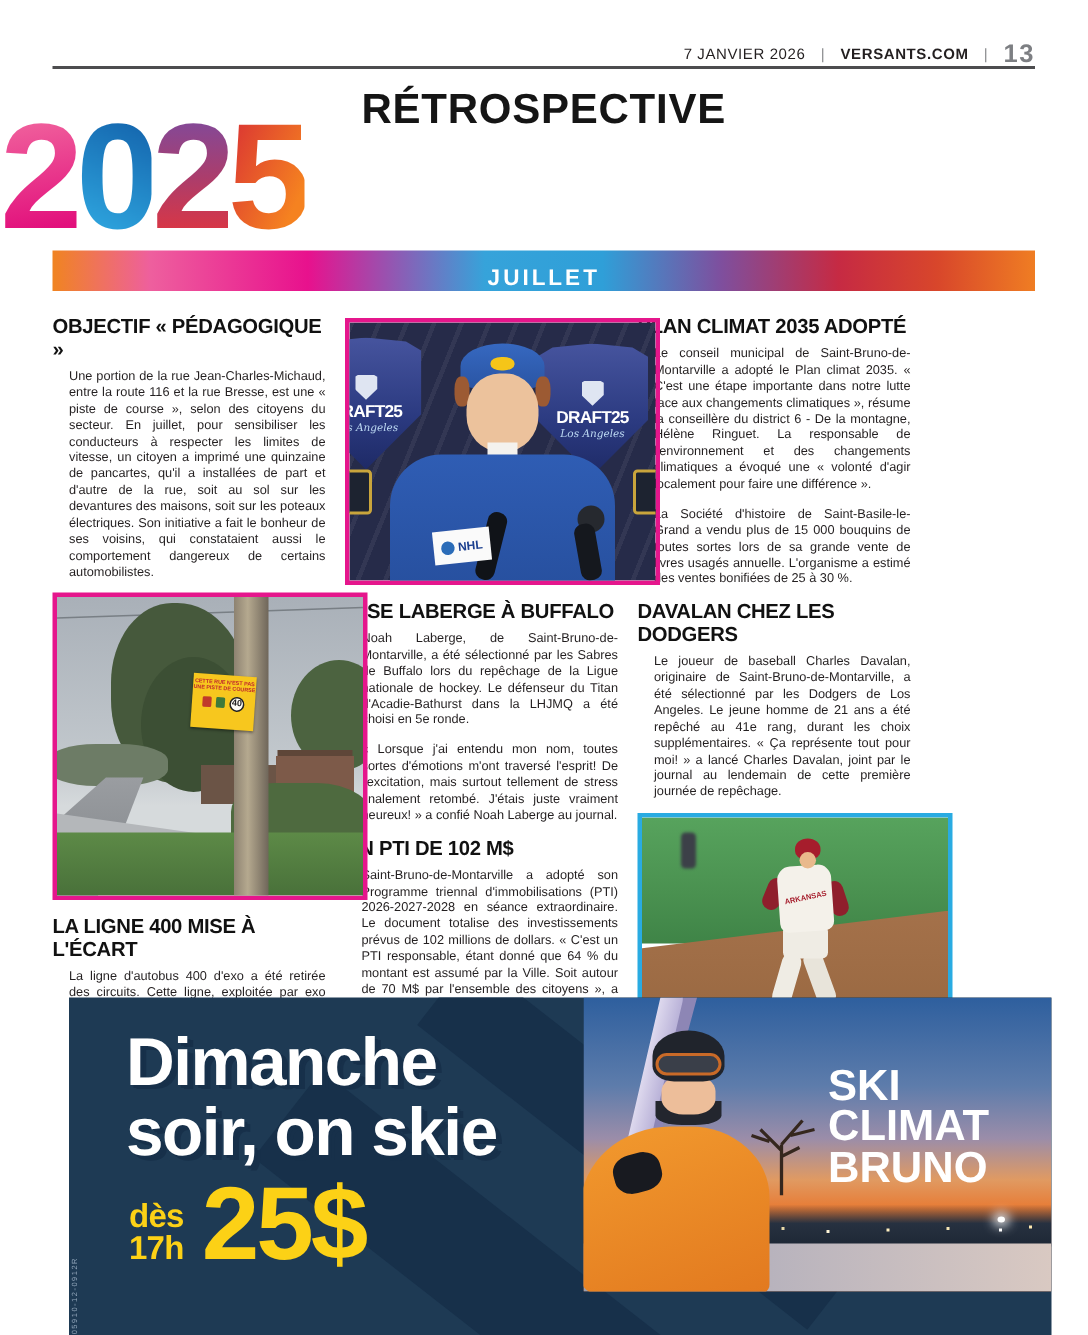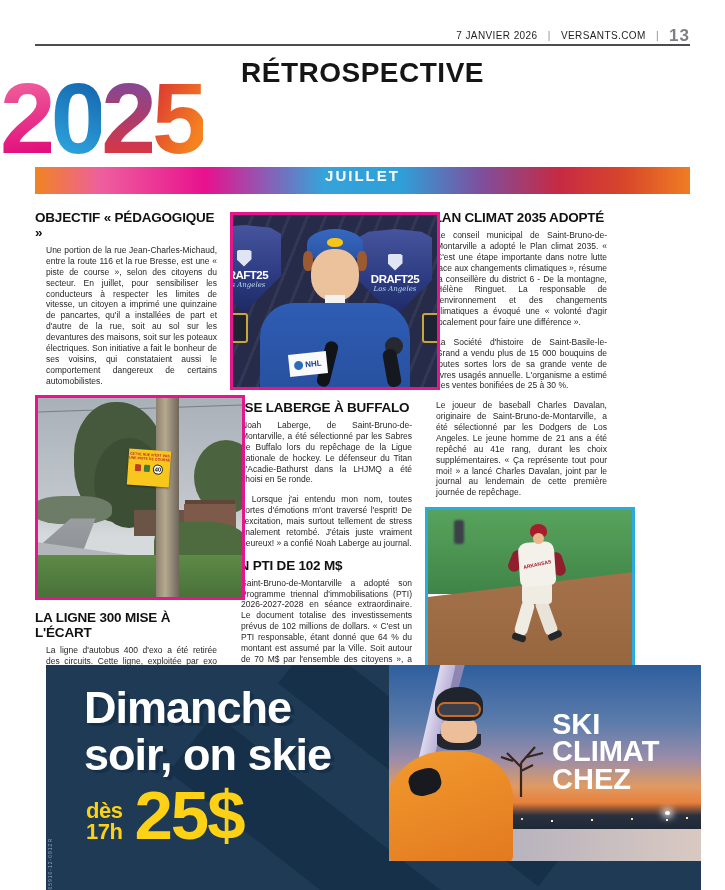--- a/index.html
+++ b/index.html
@@ -13,7 +13,7 @@
   .hdr { position:absolute; top:26px; left:35px; right:35px; text-align:right;
          font-size:10px; letter-spacing:.4px; color:#231f20; }
   .hdr .sep { color:#8a8c8e; margin:0 7px; font-weight:normal; }
-  .hdr .site { font-weight:normal; }
+  .hdr .site { font-weight:bold; }
   .hdr .pageno { font-size:17px; font-weight:bold; color:#7d7f83; letter-spacing:1px; vertical-align:-2px; }
   .hdr-rule { position:absolute; top:44px; left:35px; right:35px; height:2px; background:#4d4d4f; }
 

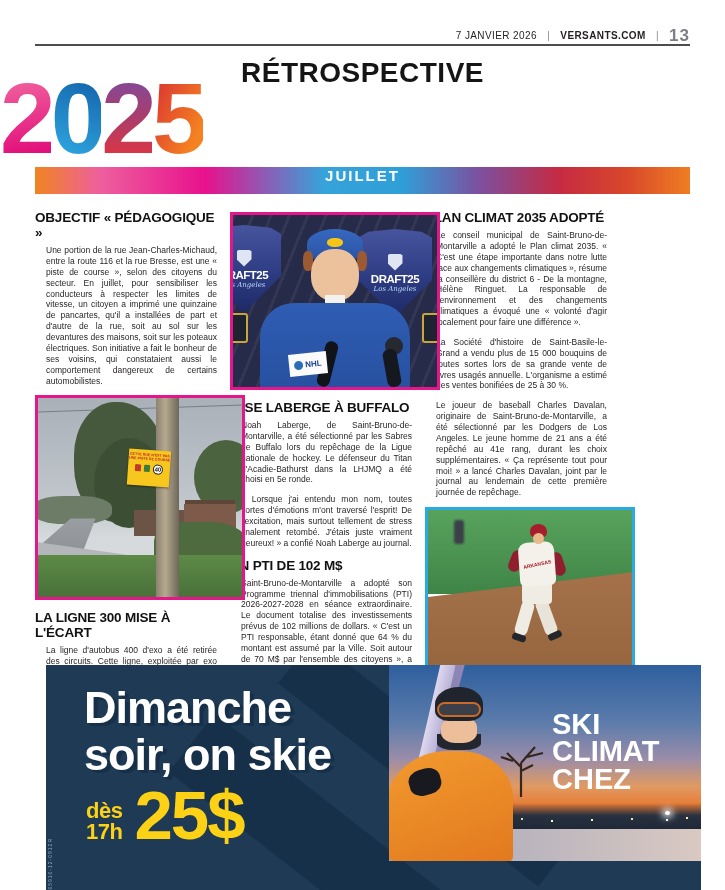--- a/index.html
+++ b/index.html
@@ -28,7 +28,7 @@
   .yd3 { background-image:linear-gradient(180deg,#7f4a9c 5%,#ab3d6c 50%,#e0353f 95%); }
   .yd4 { background-image:linear-gradient(115deg,#dd3d31 15%,#f58220 80%); }
   .month-band { position:absolute; top:167px; left:35px; right:35px; height:27px;
-     display:flex; align-items:flex-start; justify-content:center;
+     display:flex; align-items:flex-end; justify-content:center;
      background:linear-gradient(90deg,#f08421 0%,#ee5f9e 10%,#e8118d 26%,#36a3da 44%,#2f9fd8 56%,#7e4f9e 68%,#c62a43 80%,#d8462b 90%,#ef7d23 100%); }
   .month-band span { color:#fff; font-weight:bold; font-size:15px; letter-spacing:2px; }
 

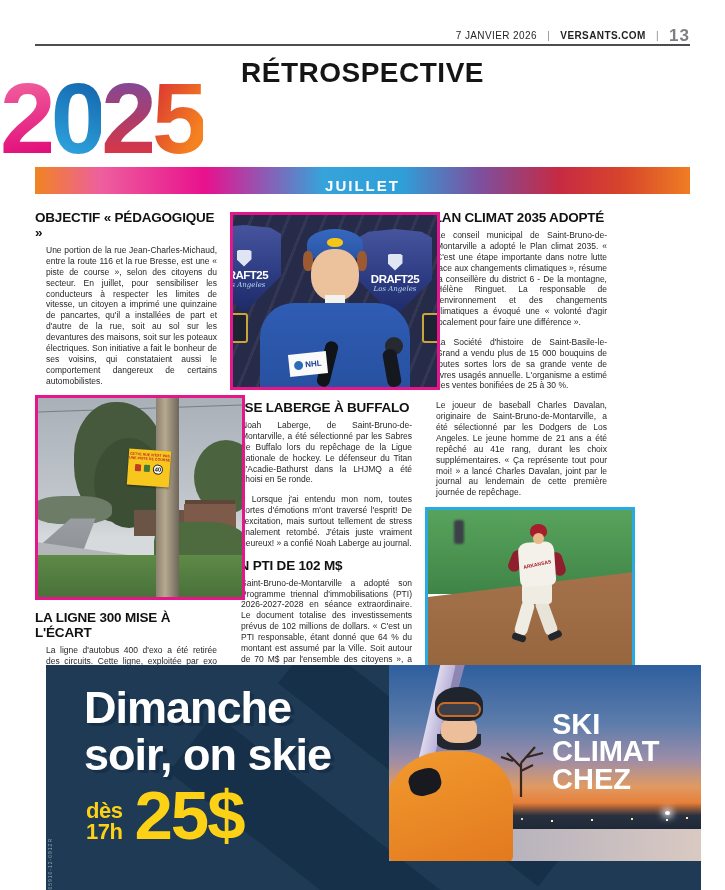--- a/index.html
+++ b/index.html
@@ -274,6 +274,7 @@
 
       <p class="body">La Société d'histoire de Saint-Basile-le-Grand a vendu plus de 15 000 bouquins de toutes sortes lors de sa grande vente de livres usagés annuelle. L'organisme a estimé des ventes bonifiées de 25 à 30 %.</p>
 
+      <h3 class="head">DAVALAN CHEZ LES DODGERS</h3>
       <p class="body">Le joueur de baseball Charles Davalan, originaire de Saint-Bruno-de-Montarville, a été sélectionné par les Dodgers de Los Angeles. Le jeune homme de 21 ans a été repêché au 41e rang, durant les choix supplémentaires. « Ça représente tout pour moi! » a lancé Charles Davalan, joint par le journal au lendemain de cette première journée de repêchage.</p>
 
       <div class="photo cyan baseball">

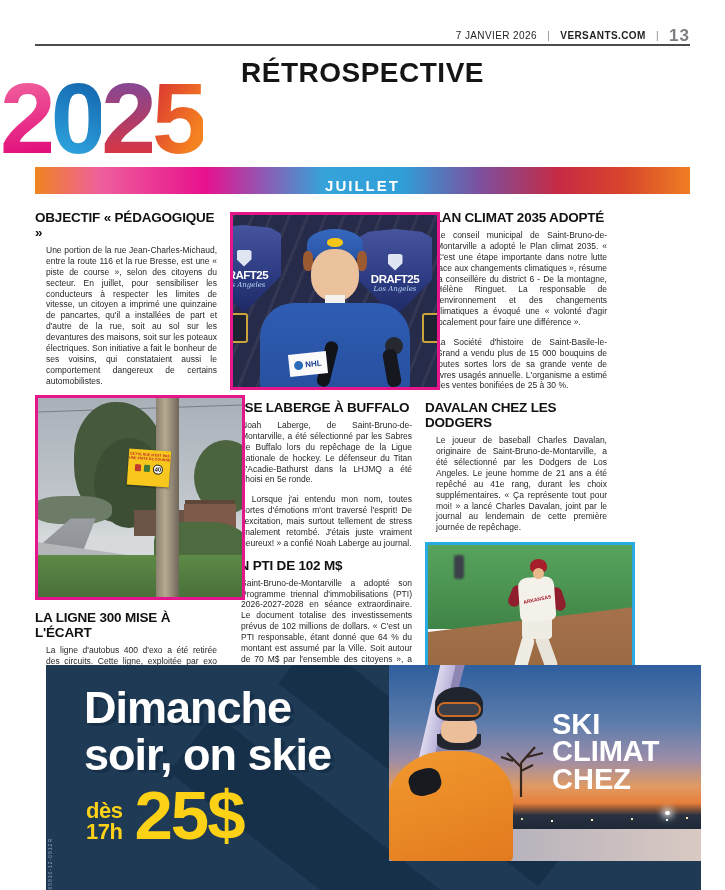--- a/index.html
+++ b/index.html
@@ -223,7 +223,7 @@
         </div>
       </div>
 
-      <h3 class="head">LA LIGNE 300 MISE À L'ÉCART</h3>
+      <h3 class="head">LA LIGNE 400 MISE À L'ÉCART</h3>
       <p class="body">La ligne d'autobus 400 d'exo a été retirée des circuits. Cette ligne, exploitée par exo Vallée-du-Richelieu, et la ligne d'autobus 160, que chapeaute le Réseau de transport de Longueuil (RTL), ne permettent actuellement qu'un accès au terminus du REM, à Brossard.</p>
     </div>
 

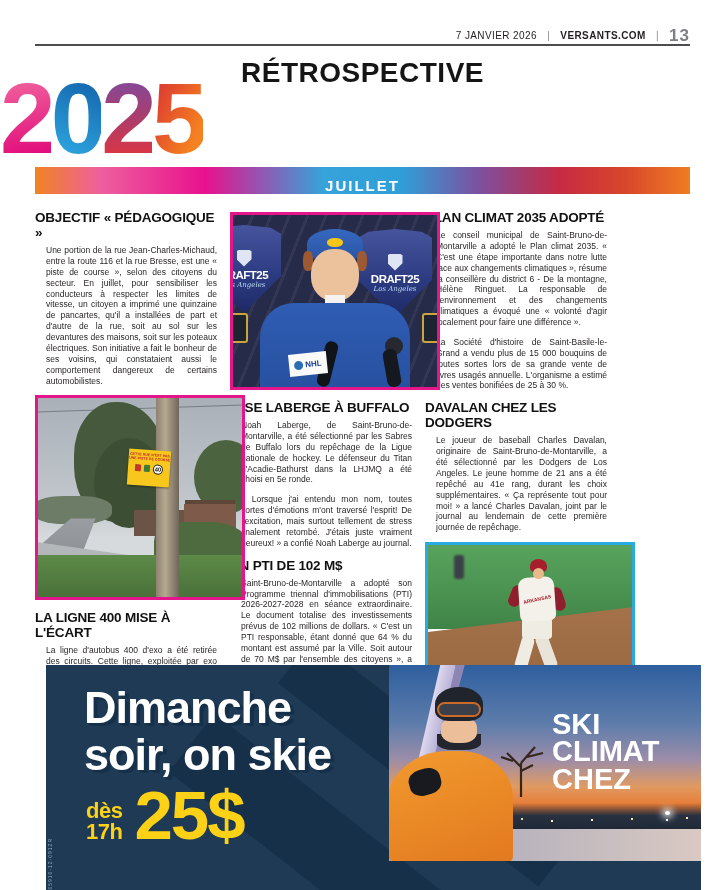--- a/index.html
+++ b/index.html
@@ -339,7 +339,7 @@
       <div class="sk-logo">
         <div>SKI</div>
         <div>CLIMAT</div>
-        <div>CHEZ</div>
+        <div>BRUNO</div>
       </div>
     </div>
 

